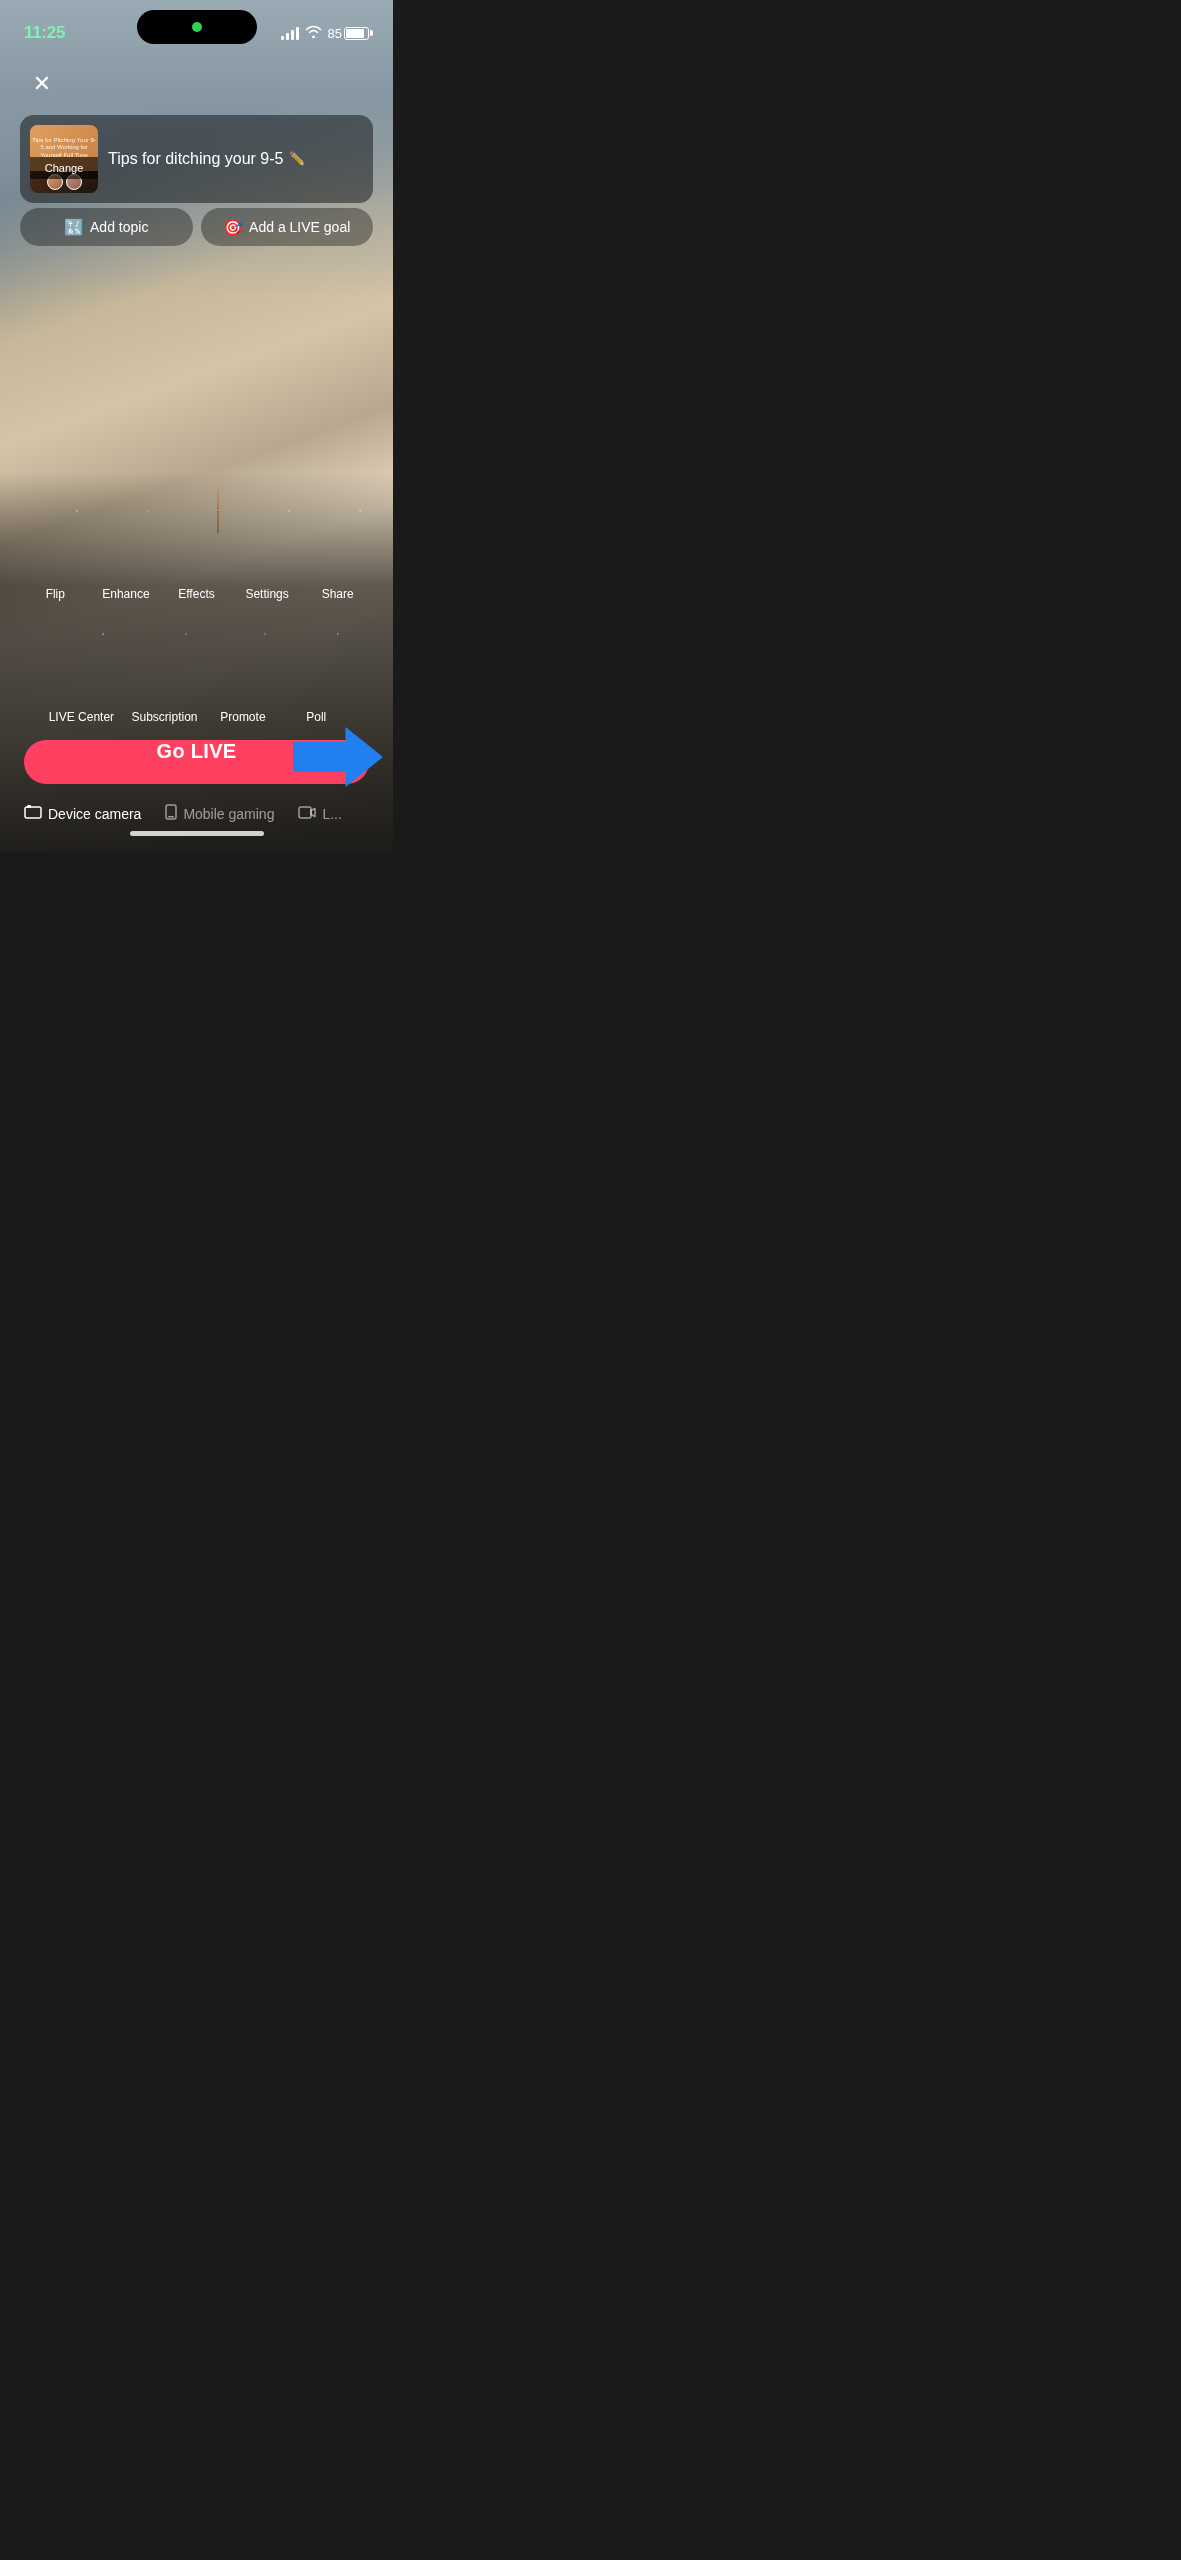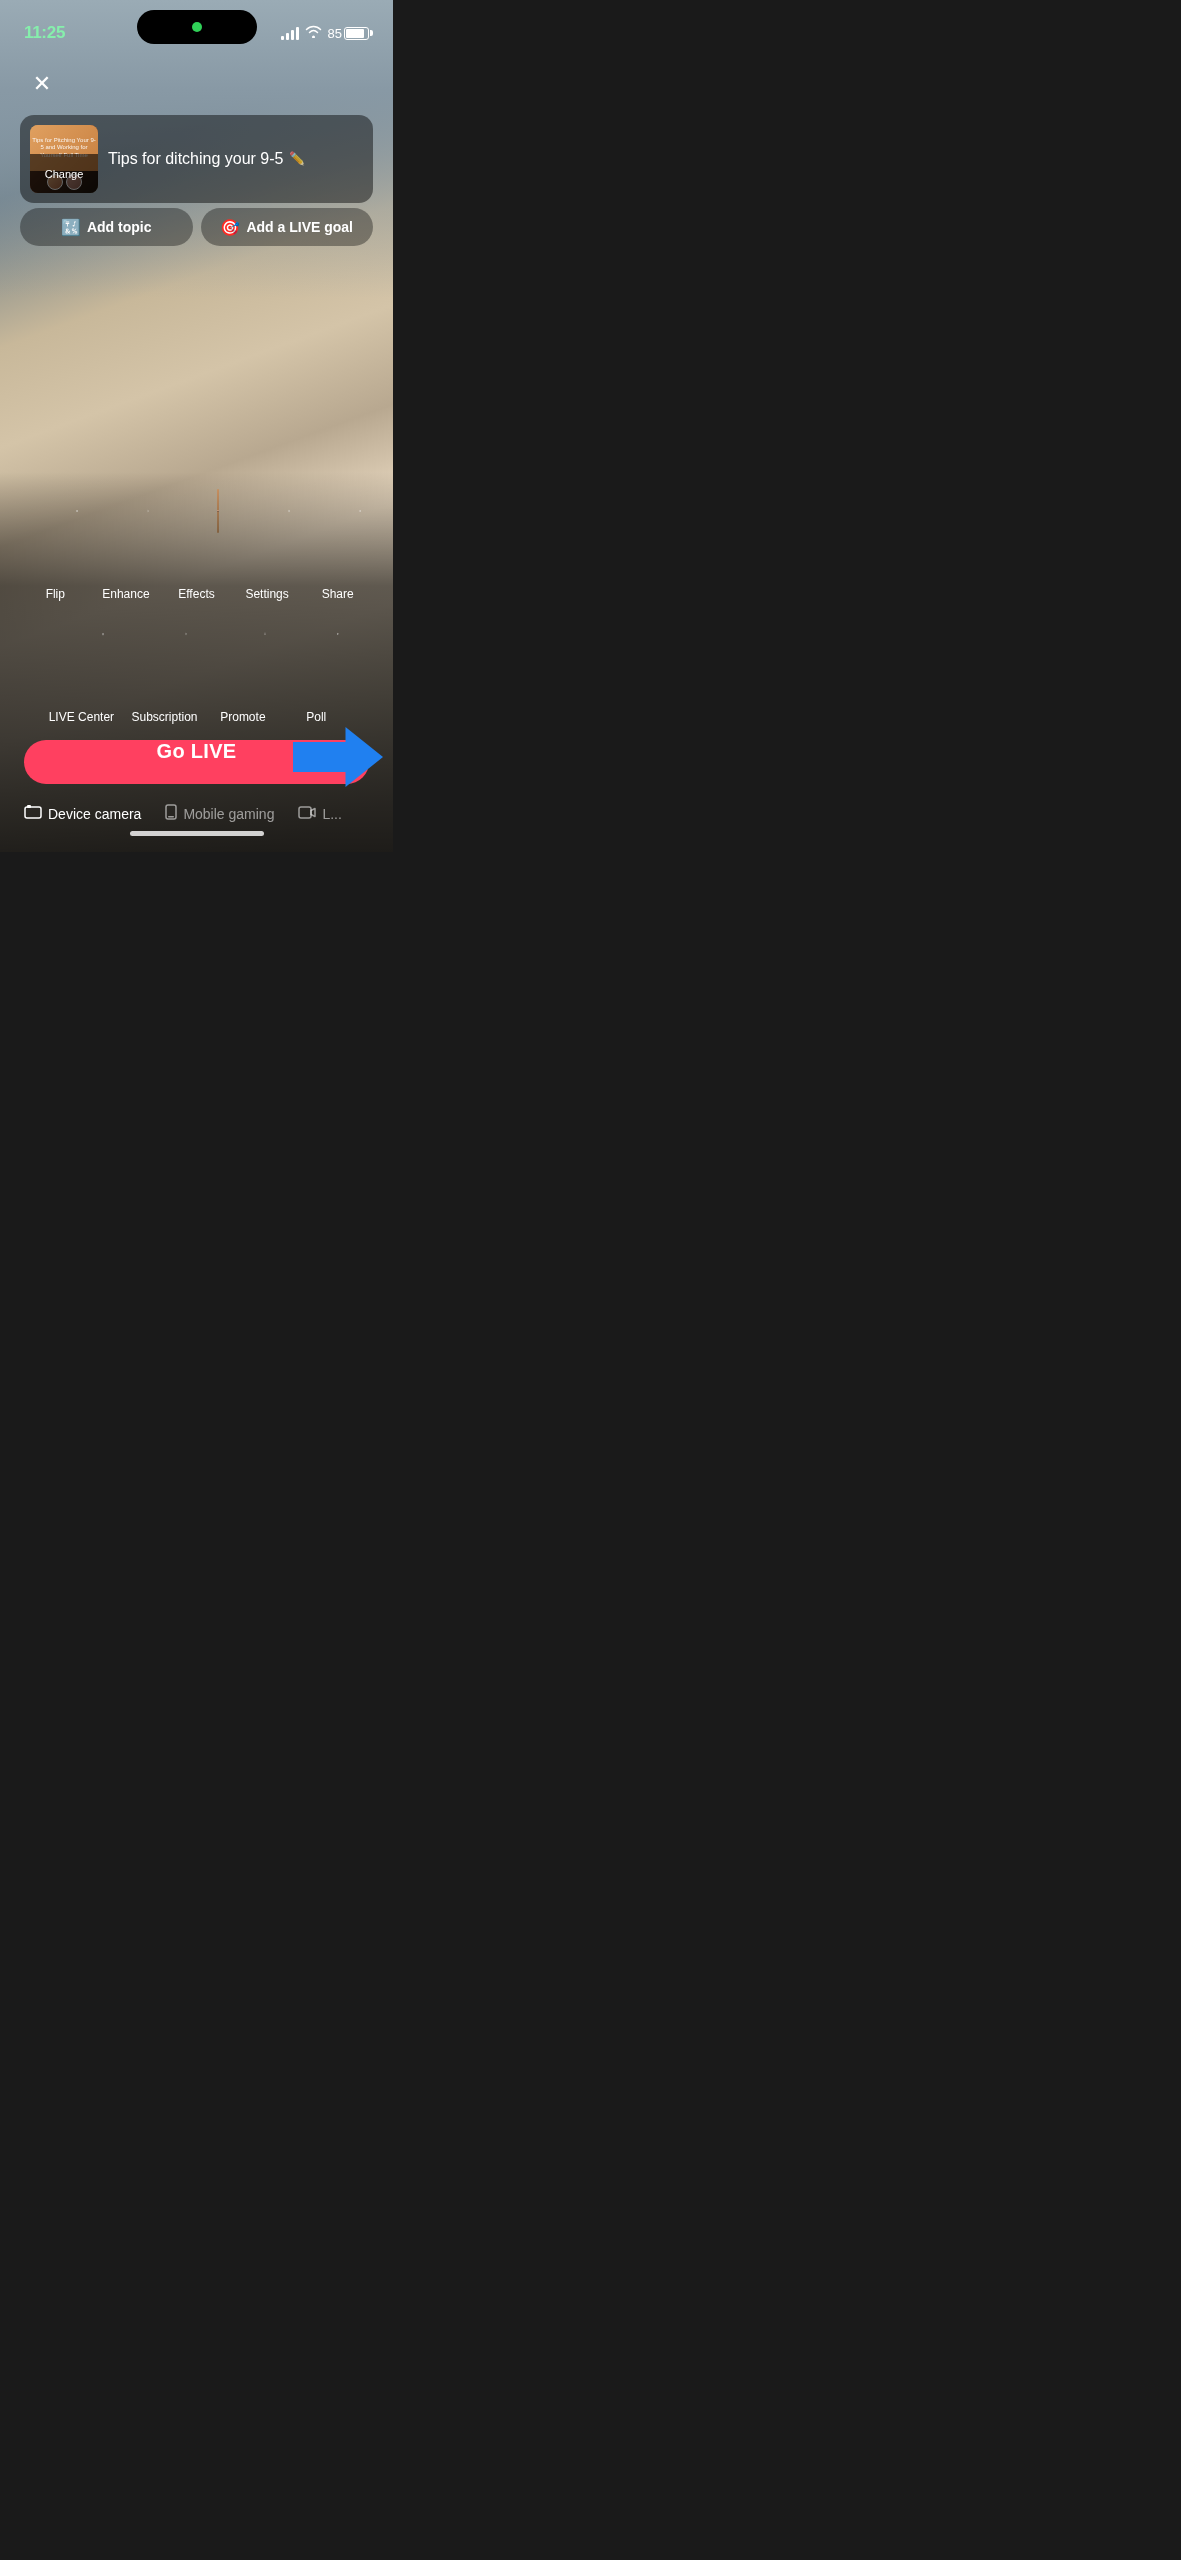--- a/index.html
+++ b/index.html
@@ -245,10 +245,10 @@
 
     .thumbnail-change {
       position: absolute;
-      bottom: 0;
+      bottom: 14px;
       left: 0;
       right: 0;
-      height: 39px;
+      height: 22px;
       background: rgba(0,0,0,0.6);
       display: flex;
       align-items: center;

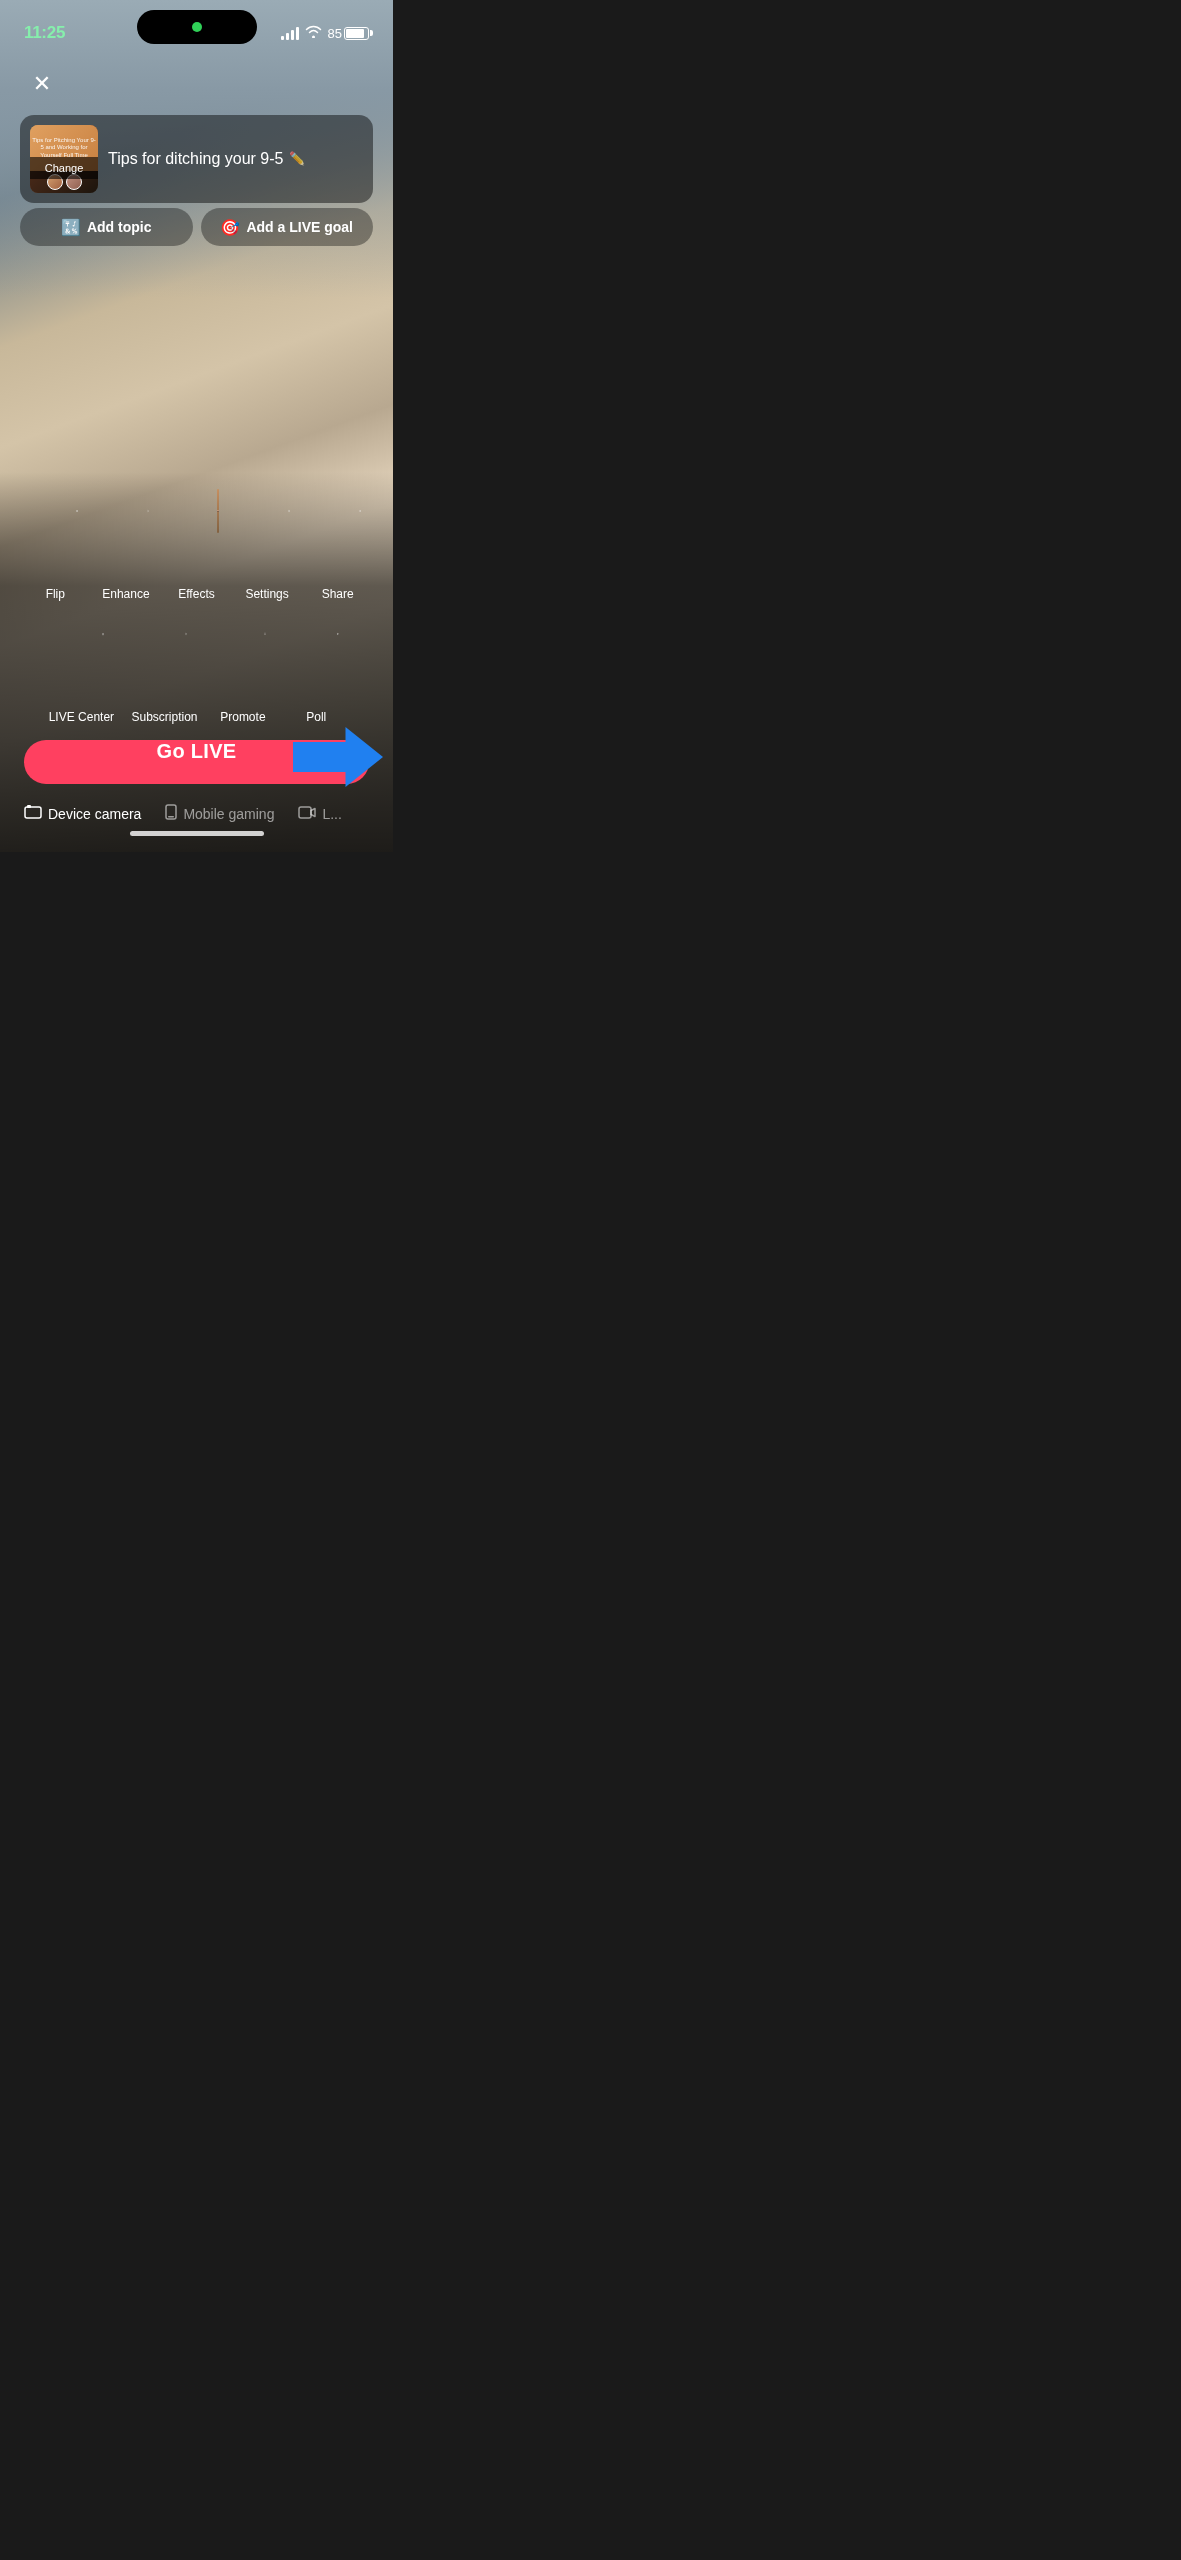--- a/index.html
+++ b/index.html
@@ -311,7 +311,7 @@
     .topic-label, .goal-label {
       font-size: 14px;
       color: #fff;
-      font-weight: 700;
+      font-weight: 400;
     }
 
     

